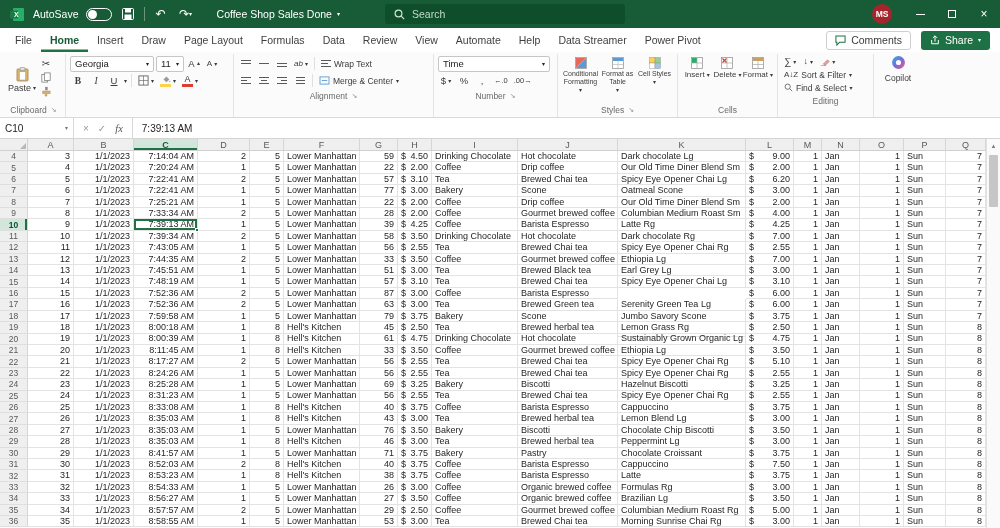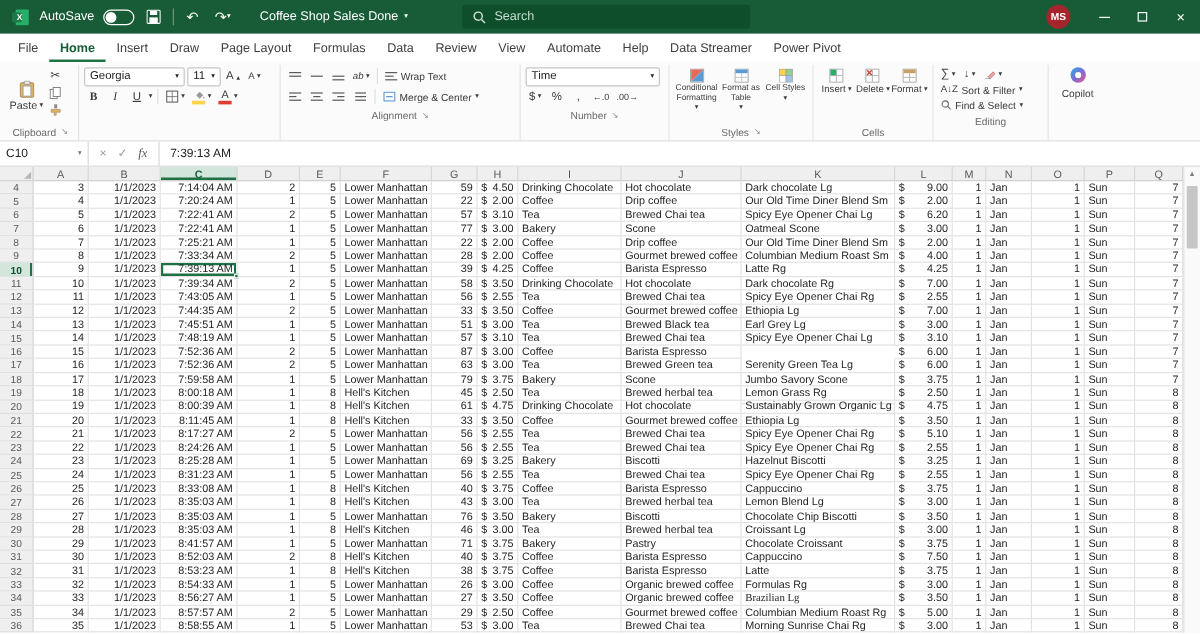--- a/index.html
+++ b/index.html
@@ -186,6 +186,22 @@
         <div class="tab">Data Streamer</div>
         <div class="tab">Power Pivot</div>
       </div>
+    <div class="tabs-right">
+      <span class="comments-btn">
+        <svg width="11" height="11" viewBox="0 0 12 12">
+          <path d="M1 1 h10 v7 h-6 l-3 3 v-3 h-1 z" fill="none" stroke="#1e7145" stroke-width="1.1"></path>
+        </svg>
+        <span>Comments</span>
+      </span>
+      <span class="share-btn">
+        <svg width="10" height="10" viewBox="0 0 12 12">
+          <path d="M6 8 V1 M3.5 3.5 L6 1 L8.5 3.5" fill="none" stroke="#fff" stroke-width="1.2"></path>
+          <path d="M2 6 v4.5 h8 V6" fill="none" stroke="#fff" stroke-width="1.2"></path>
+        </svg>
+        <span>Share</span>
+        <i class="car">▾</i>
+      </span>
+    </div>
   </div>
 
   <div class="ribbon">

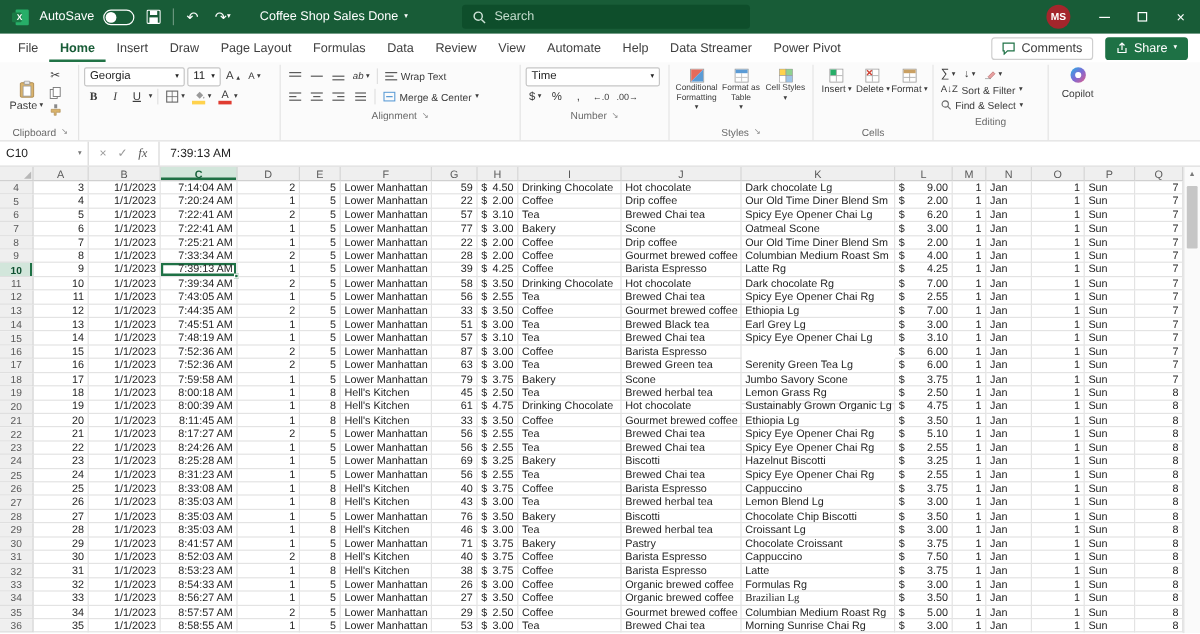--- a/index.html
+++ b/index.html
@@ -1240,7 +1240,7 @@
           </div>
           <div class="cell" style="width: 86px;">Tea</div>
           <div class="cell" style="width: 100px;">Brewed herbal tea</div>
-          <div class="cell" style="width: 128px;">Croissant Lg</div>
+          <div class="cell" style="width: 128px;">Peppermint Lg</div>
           <div class="cell cur" style="width: 48px;">
             <span>$</span>
             <span>3.00</span>

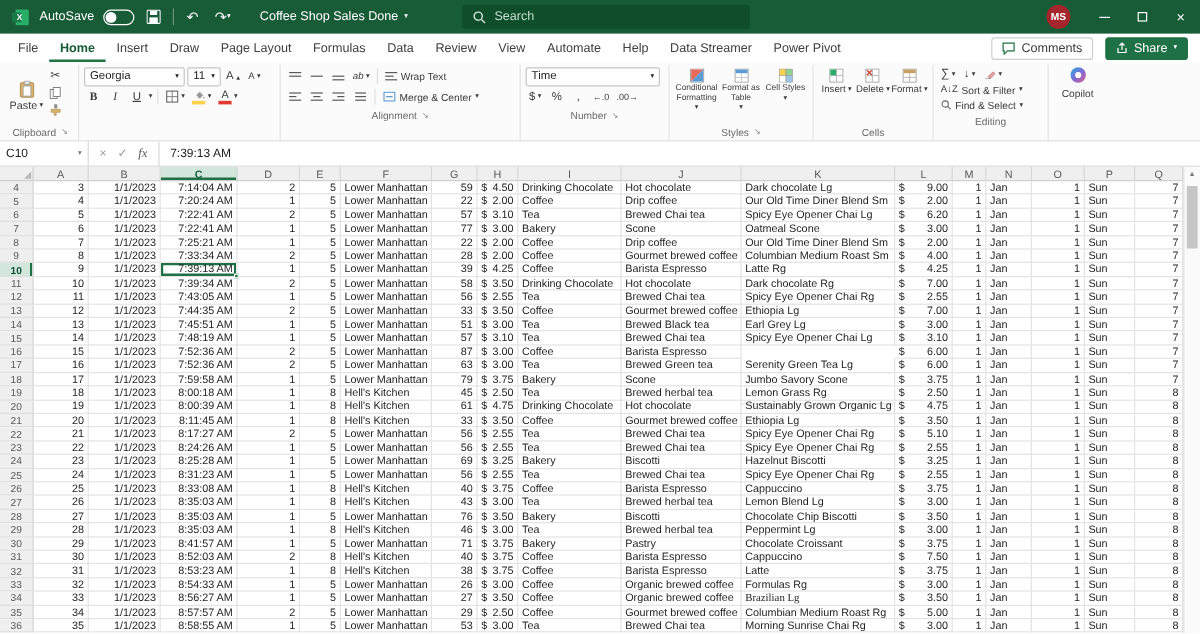--- a/index.html
+++ b/index.html
@@ -1370,7 +1370,7 @@
           </div>
           <div class="cell" style="width: 86px;">Coffee</div>
           <div class="cell" style="width: 100px;">Organic brewed coffee</div>
-          <div class="cell" style="width: 128px; font-family: Liberation Serif, serif;">Brazilian Lg</div>
+          <div class="cell" style="width: 128px;">Brazilian Lg</div>
           <div class="cell cur" style="width: 48px;">
             <span>$</span>
             <span>3.50</span>

